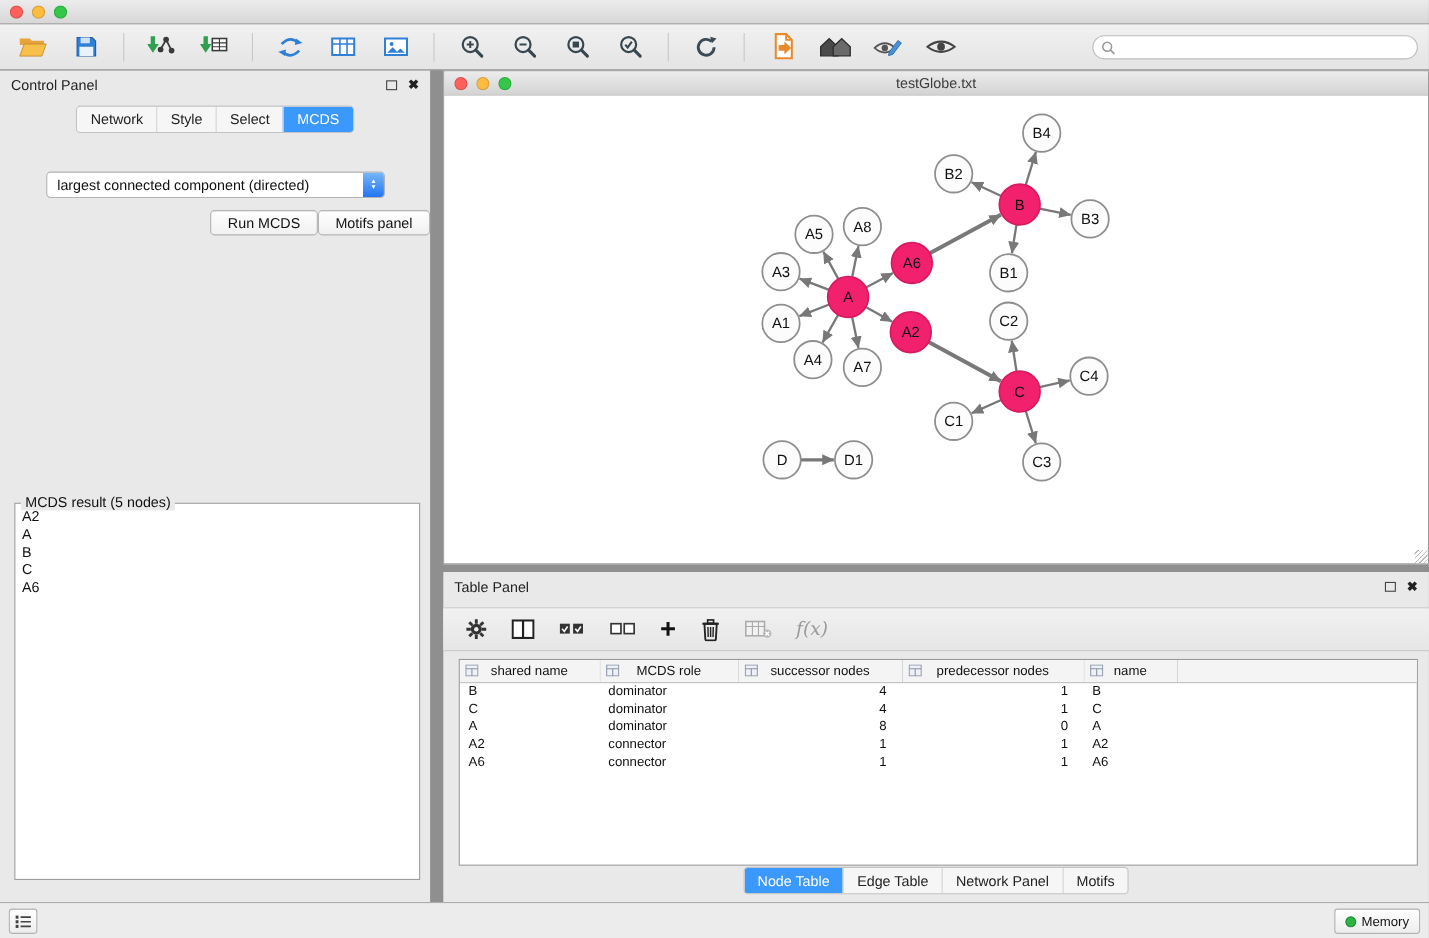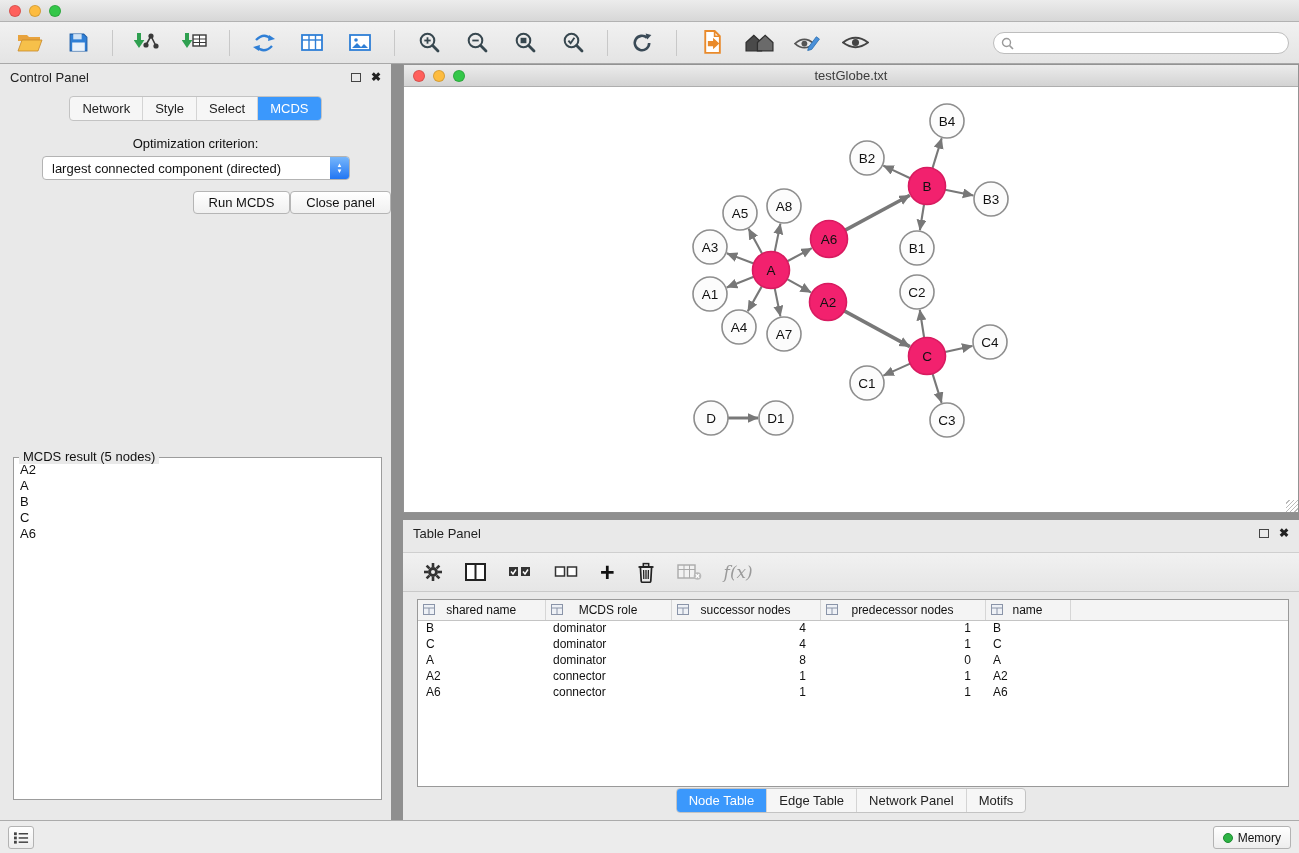--- a/index.html
+++ b/index.html
@@ -262,7 +262,6 @@
           <span class="tab active">MCDS</span>
         </span>
       </div>
-    <div class="opt-label">Optimization criterion:</div>
     <div class="dropdown">
       <span>largest connected component (directed)</span>
       <span class="stepper">

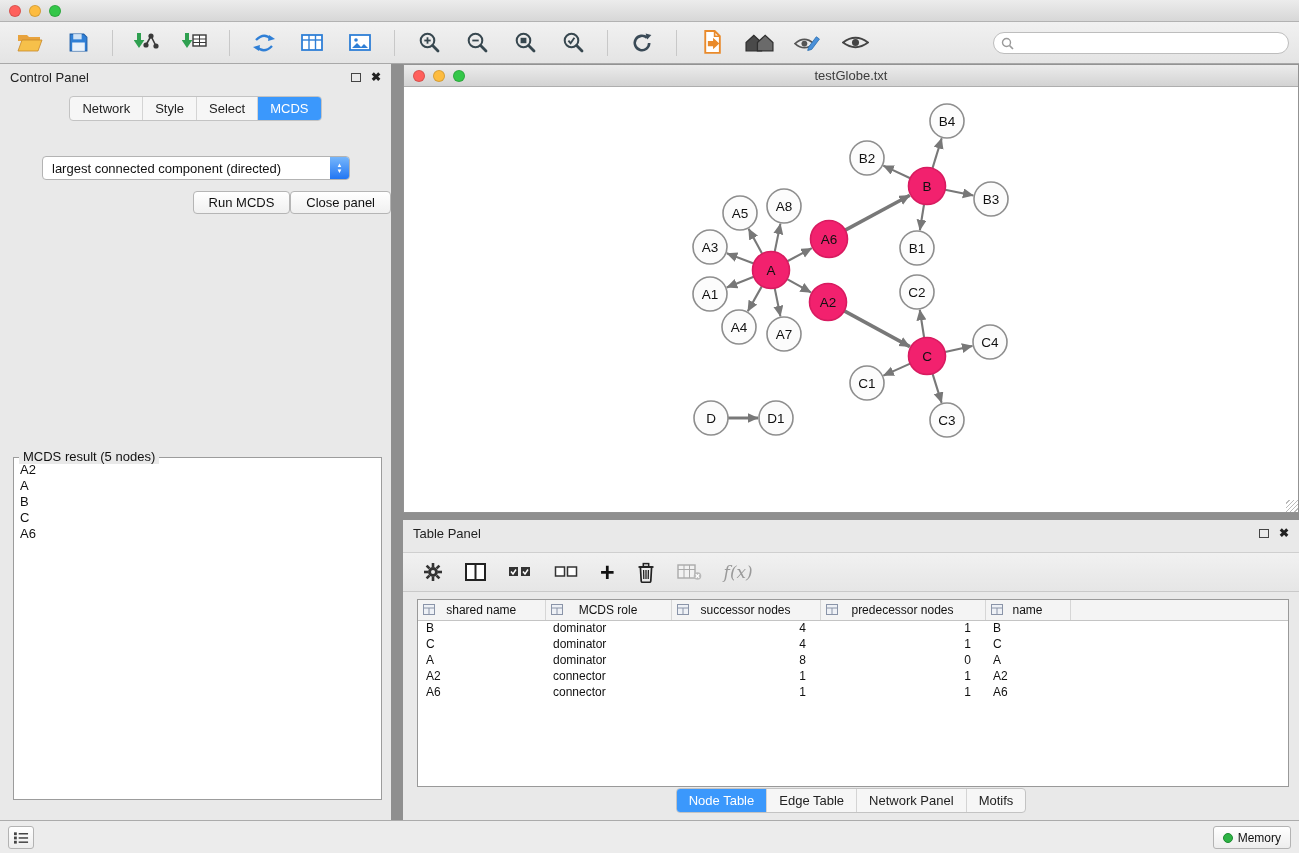--- a/index.html
+++ b/index.html
@@ -271,7 +271,7 @@
     </div>
     <div class="cp-buttons">
       <span class="btn">Run MCDS</span>
-      <span class="btn">Close panel</span>
+      <span class="btn">Motifs panel</span>
     </div>
     <div class="result-group">
       <span class="result-title">MCDS result (5 nodes)</span>

